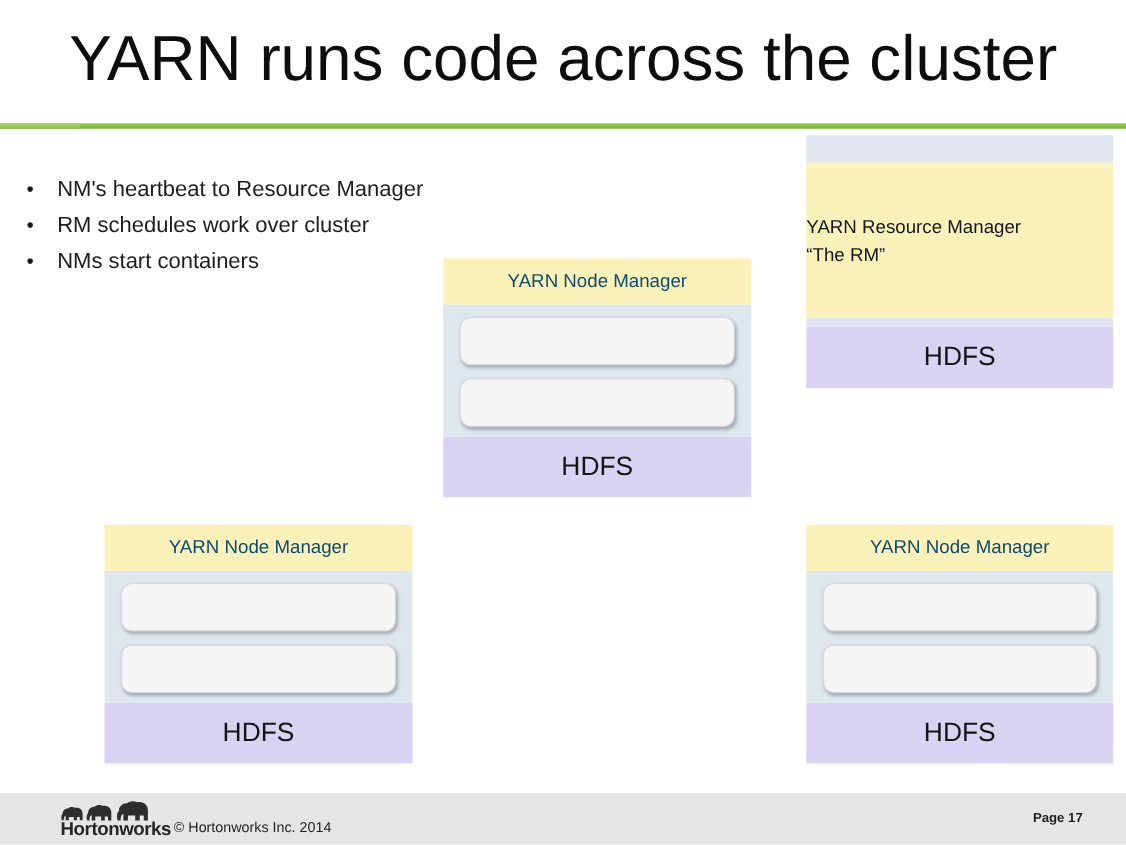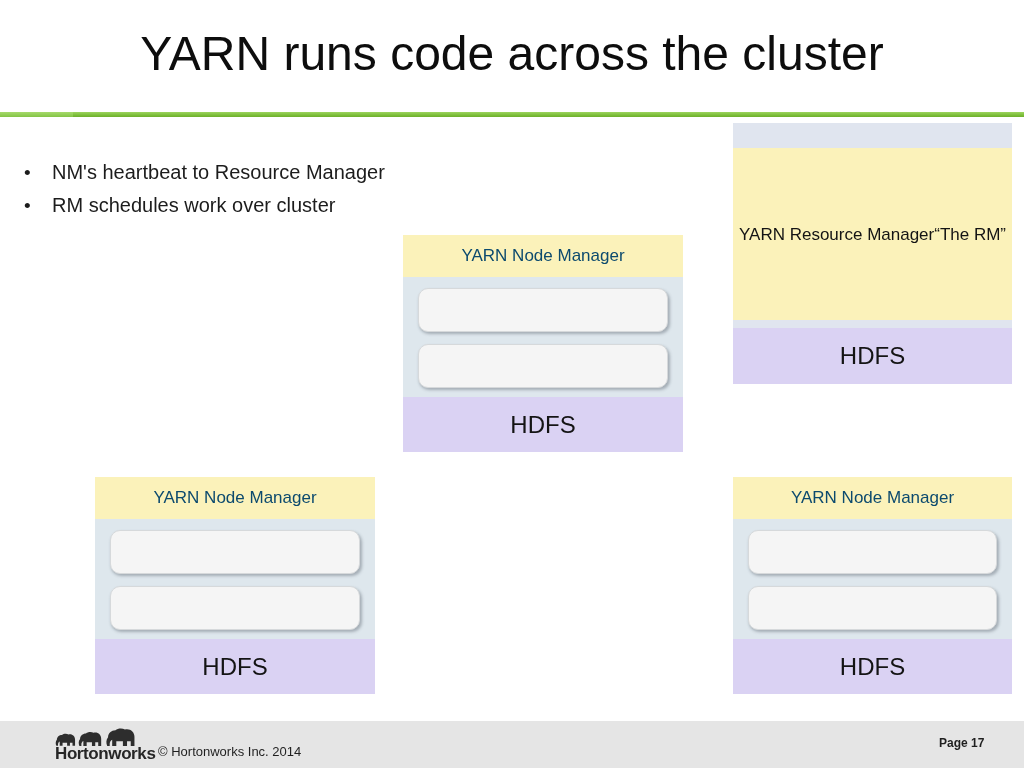--- a/index.html
+++ b/index.html
@@ -12,7 +12,7 @@
   
   .slide-title {
     position:absolute; top:28px; left:0; width:1024px;
-    text-align:center; font-size:48px; line-height:52px; font-weight:400;
+    text-align:center; font-size:58px; line-height:52px; font-weight:400;
     color:#0d0d0d; letter-spacing:0px; white-space:nowrap;
   }
 

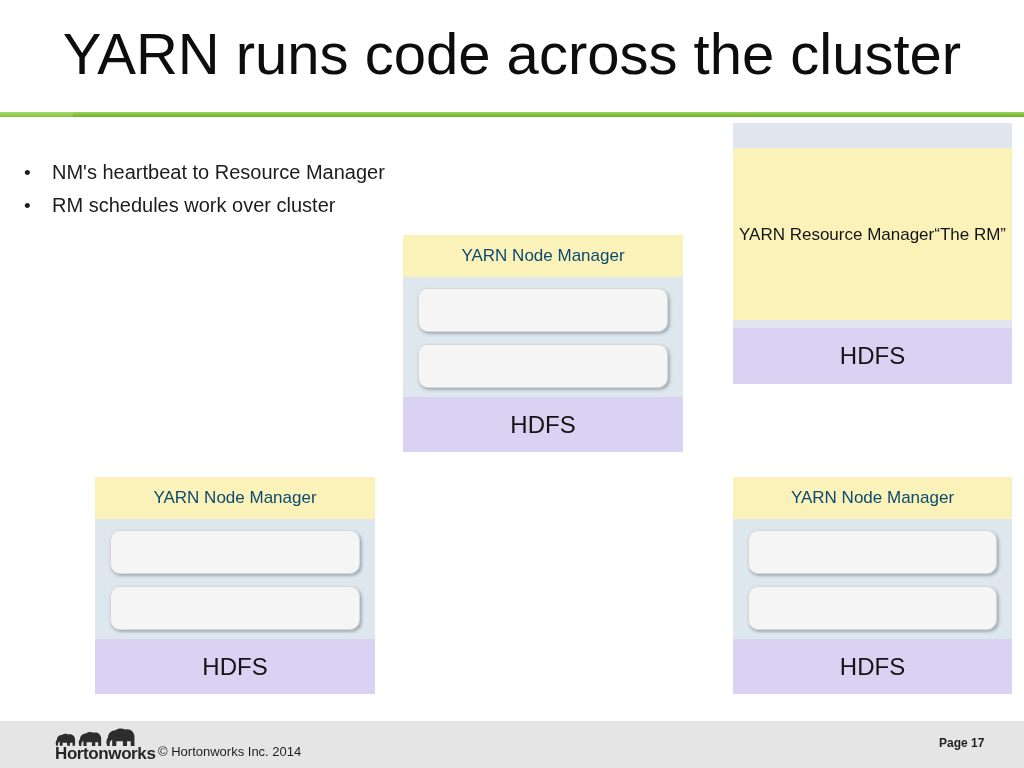--- a/index.html
+++ b/index.html
@@ -66,8 +66,8 @@
   .rm-box { left:733px; top:123px; width:279px; }
   .rm-box .box-strip.top  { height:25px; }
   .rm-box .rm-head {
-    height:172px; background:#FBF2BA;
-    display:flex; flex-direction:row; align-items:center; justify-content:center;
+    height:141px; background:#FBF2BA;
+    display:flex; flex-direction:column; align-items:flex-start; justify-content:center;
     font-size:17px; line-height:25px; color:#141414; text-align:center;
   }
   .rm-box .box-strip.mid  { height:8px; }

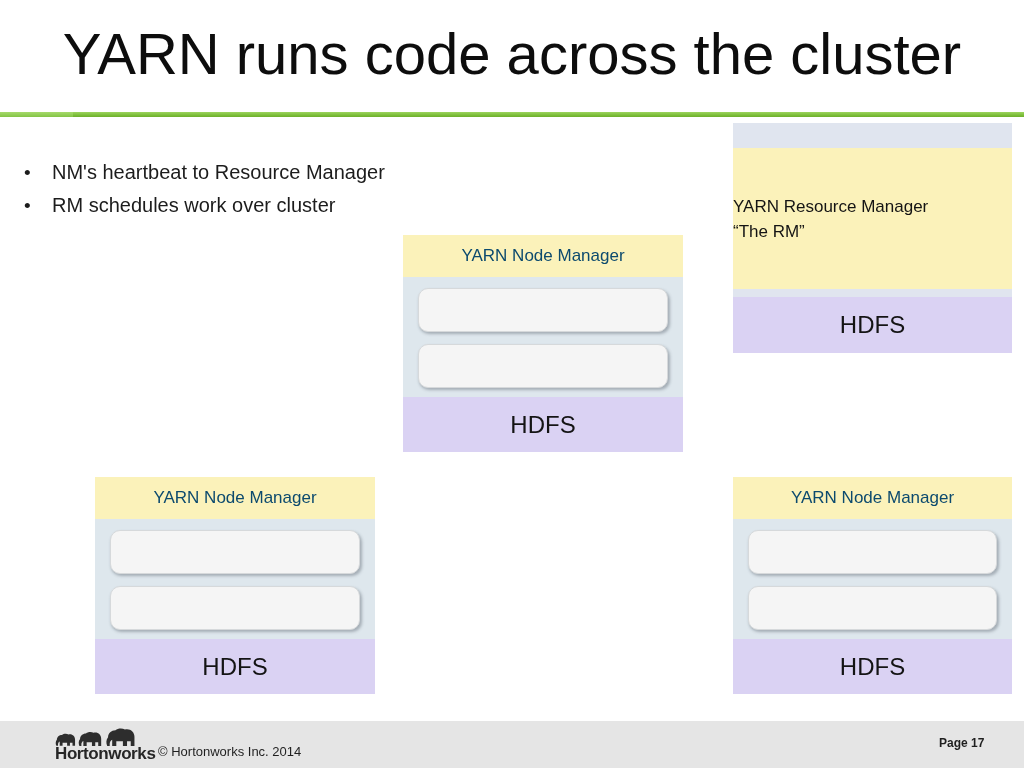--- a/index.html
+++ b/index.html
@@ -112,6 +112,7 @@
 <ul class="bullet-list">
   <li>NM's heartbeat to Resource Manager</li>
   <li>RM schedules work over cluster</li>
+  <li>NMs start containers</li>
 </ul>
 
 <div class="box rm-box">

